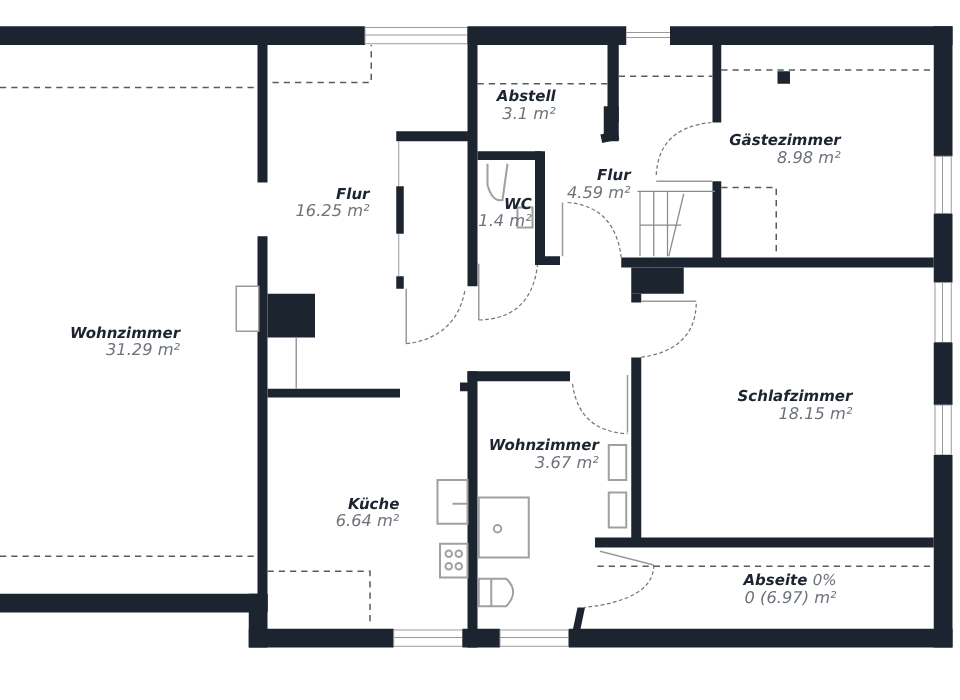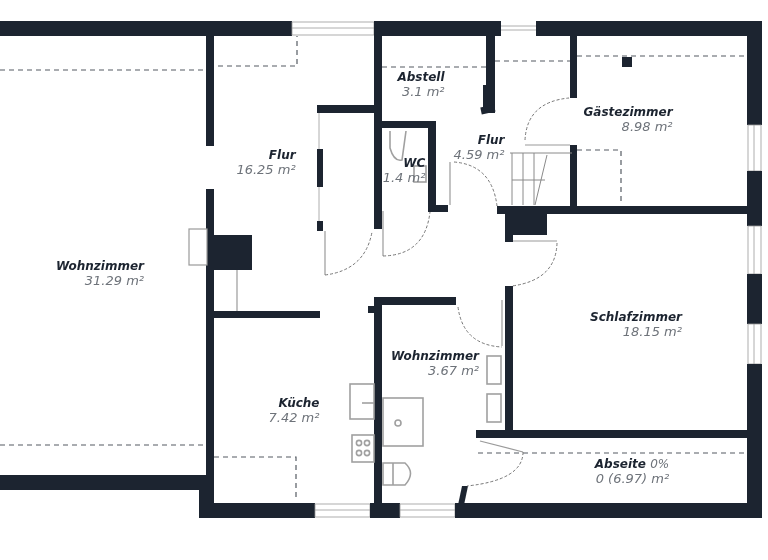--- a/index.html
+++ b/index.html
@@ -208,7 +208,7 @@
 </div>
 <div class="label" style="left:294px; top:396px;">
   <div class="room-name">Küche</div>
-  <div class="room-area">7.42 m²</div>
+  <div class="room-area">6.64 m²</div>
 </div>
 <div class="label" style="left:435px; top:349px;">
   <div class="room-name">Wohnzimmer</div>

